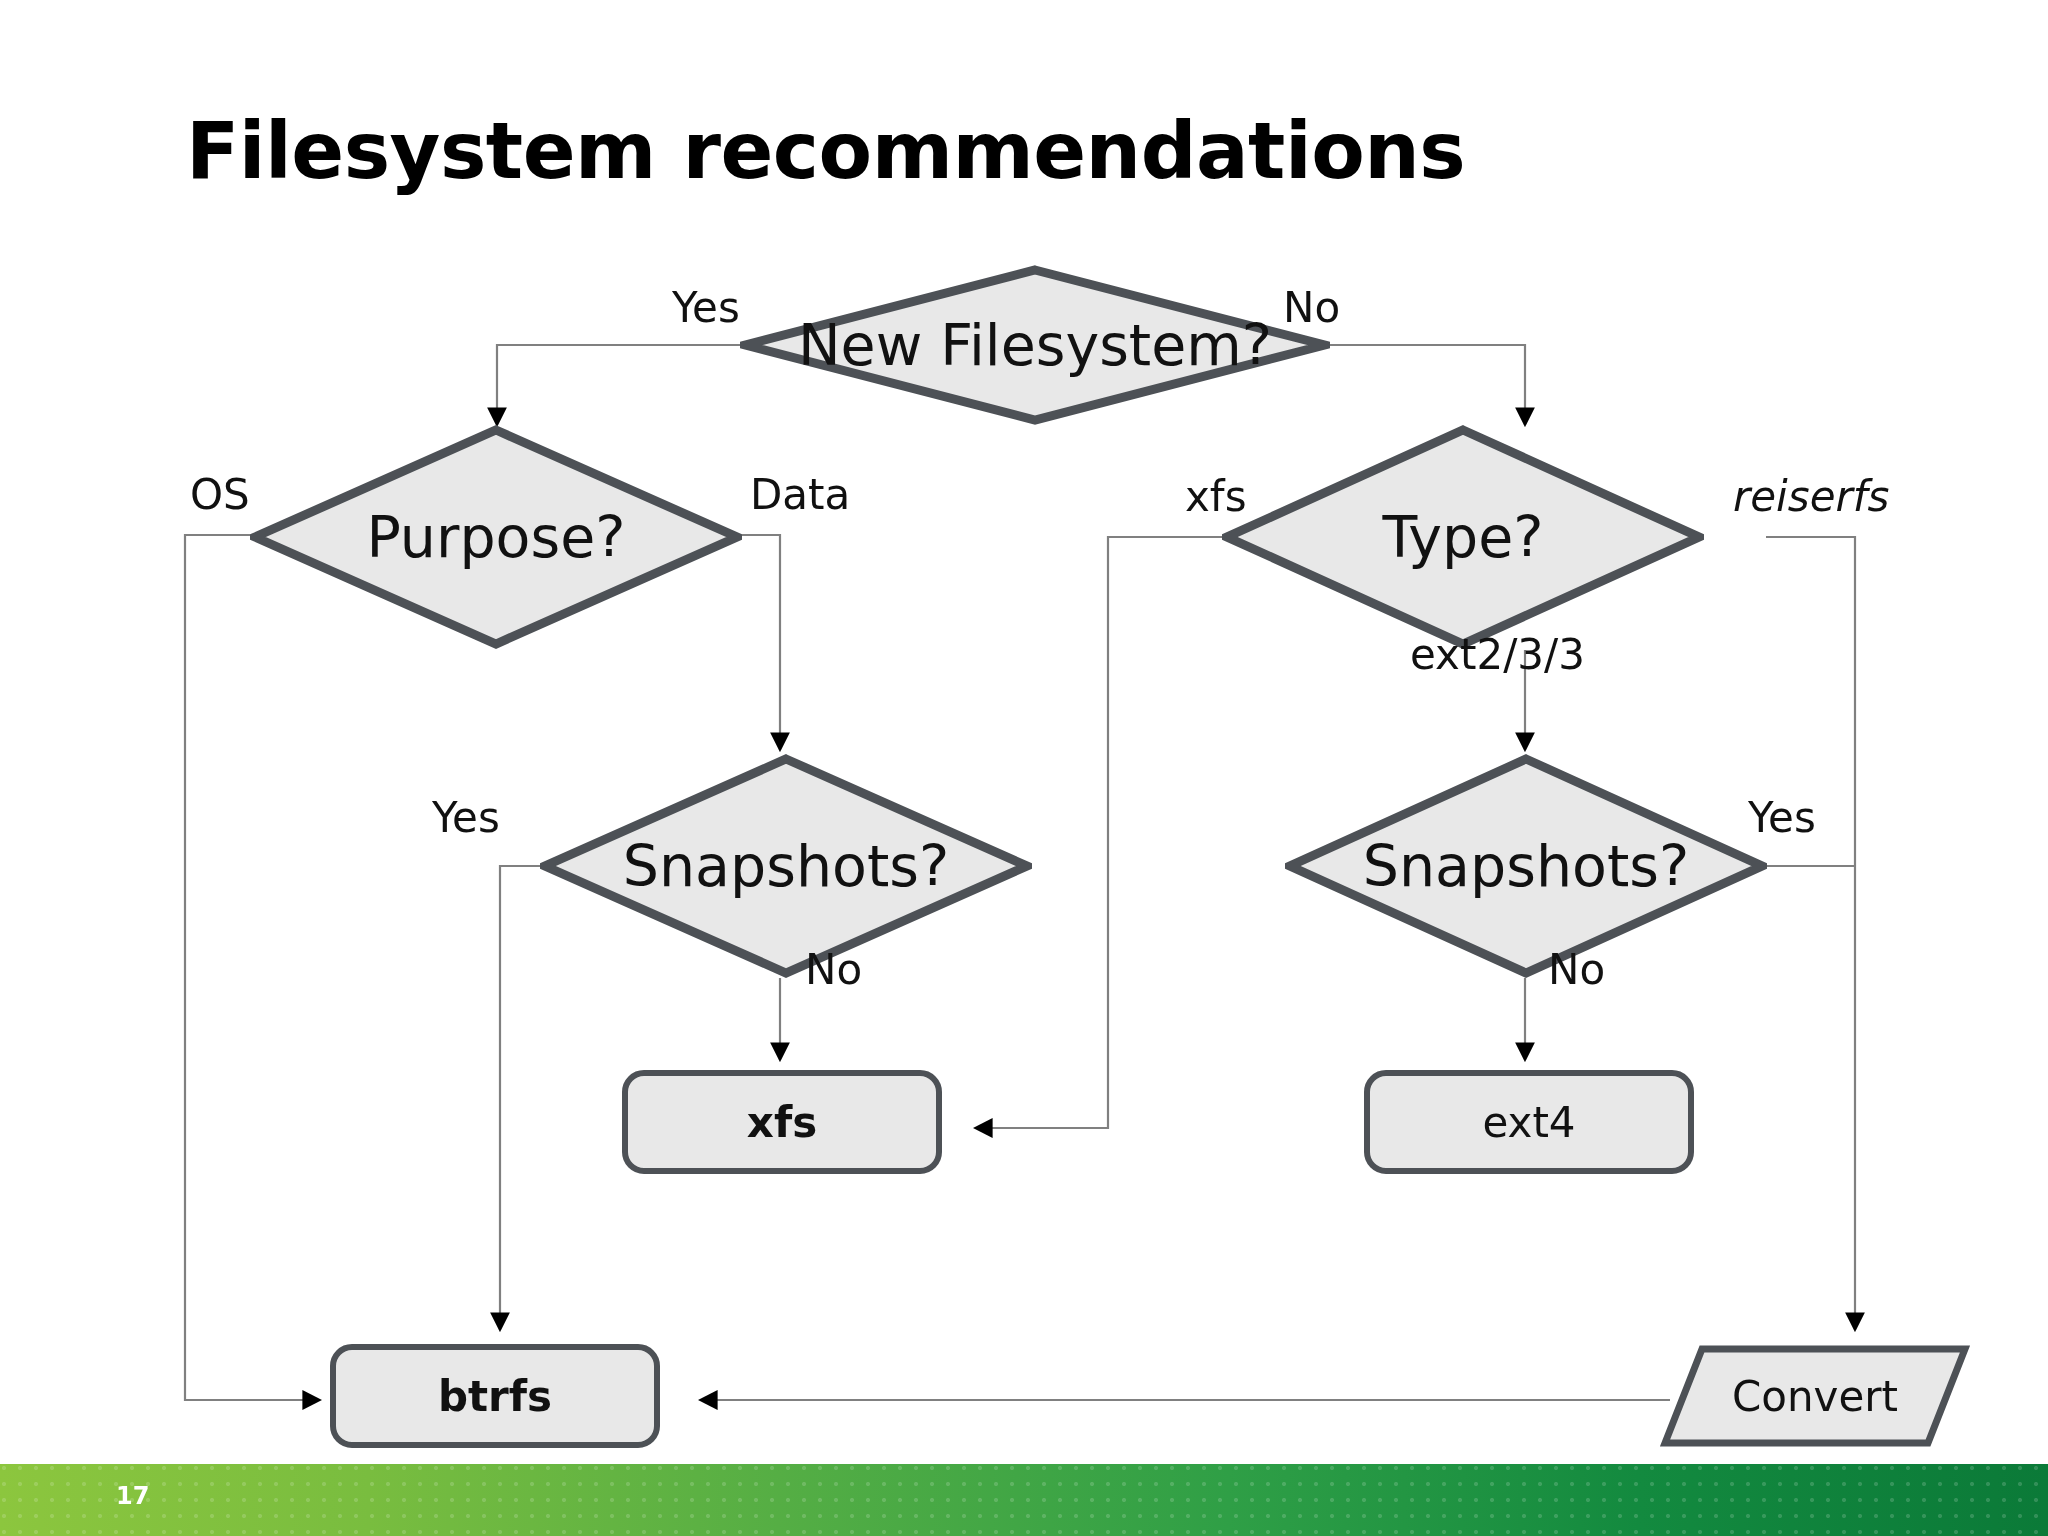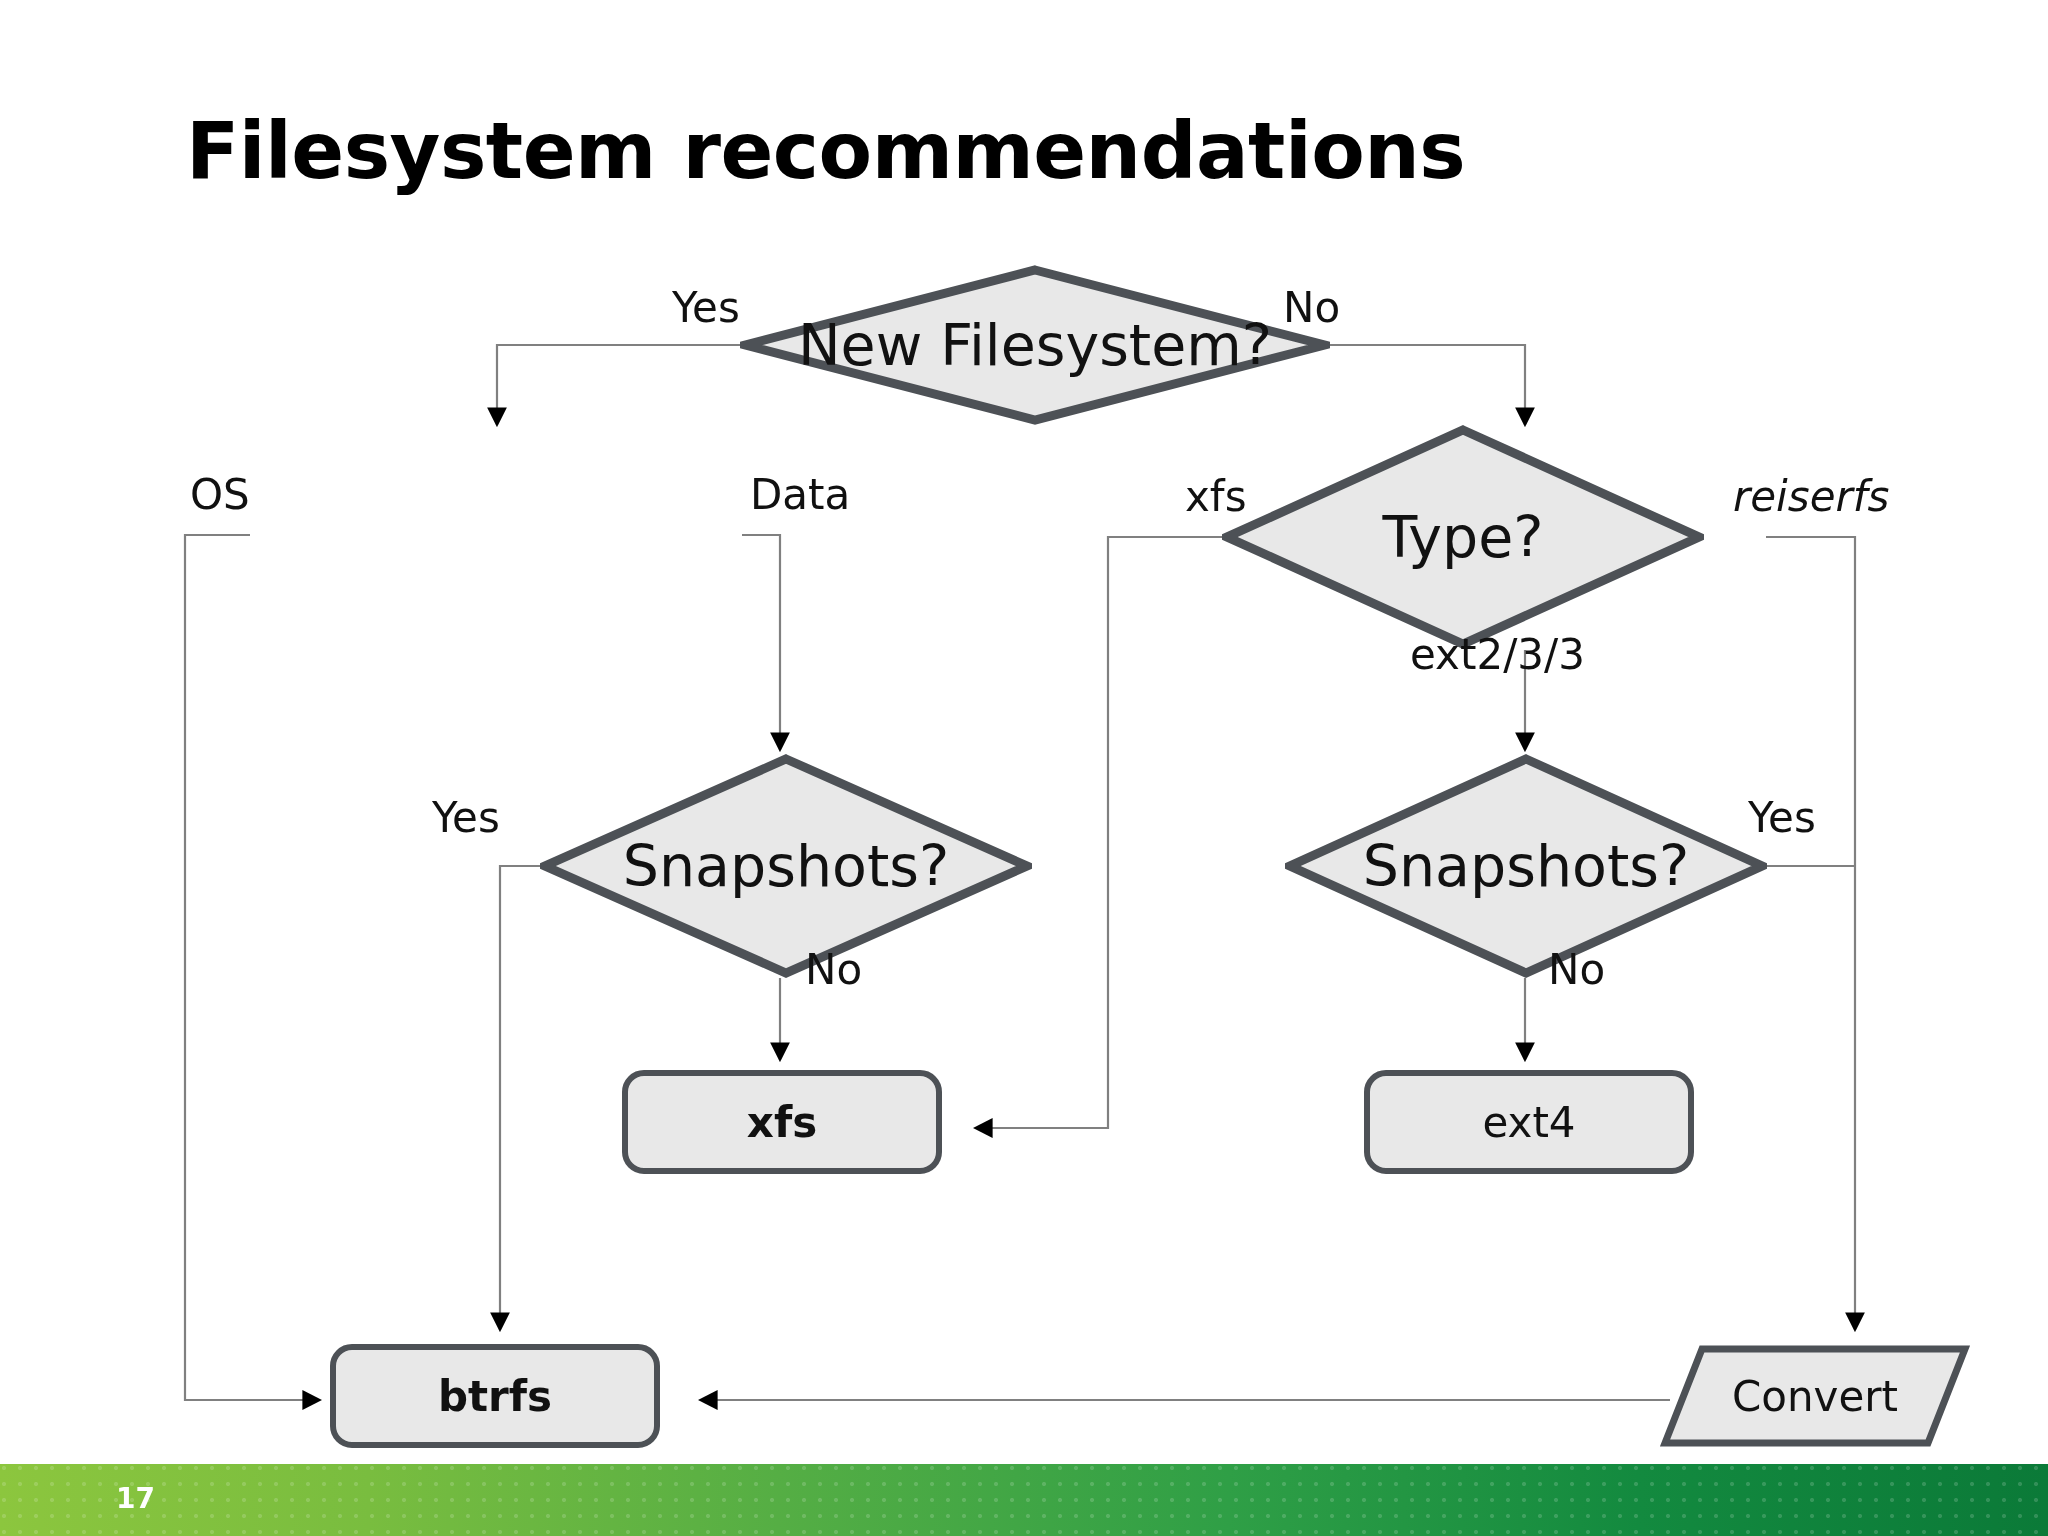--- a/index.html
+++ b/index.html
@@ -182,6 +182,12 @@
     <div class="node-label">New Filesystem?</div>
   </div>
 
+  <div class="node diamond" style="left:250px; top:425px; width:492px; height:224px;">
+    <svg class="shape" viewBox="0 0 492 224" preserveAspectRatio="none">
+      <polygon points="246,5 487,112 246,219 5,112" fill="#e8e8e8" stroke="#4d5156" stroke-width="9" stroke-linejoin="miter"></polygon>
+    </svg>
+    <div class="node-label">Purpose?</div>
+  </div>
 
   <div class="node diamond" style="left:1222px; top:425px; width:482px; height:224px;">
     <svg class="shape" viewBox="0 0 482 224" preserveAspectRatio="none">

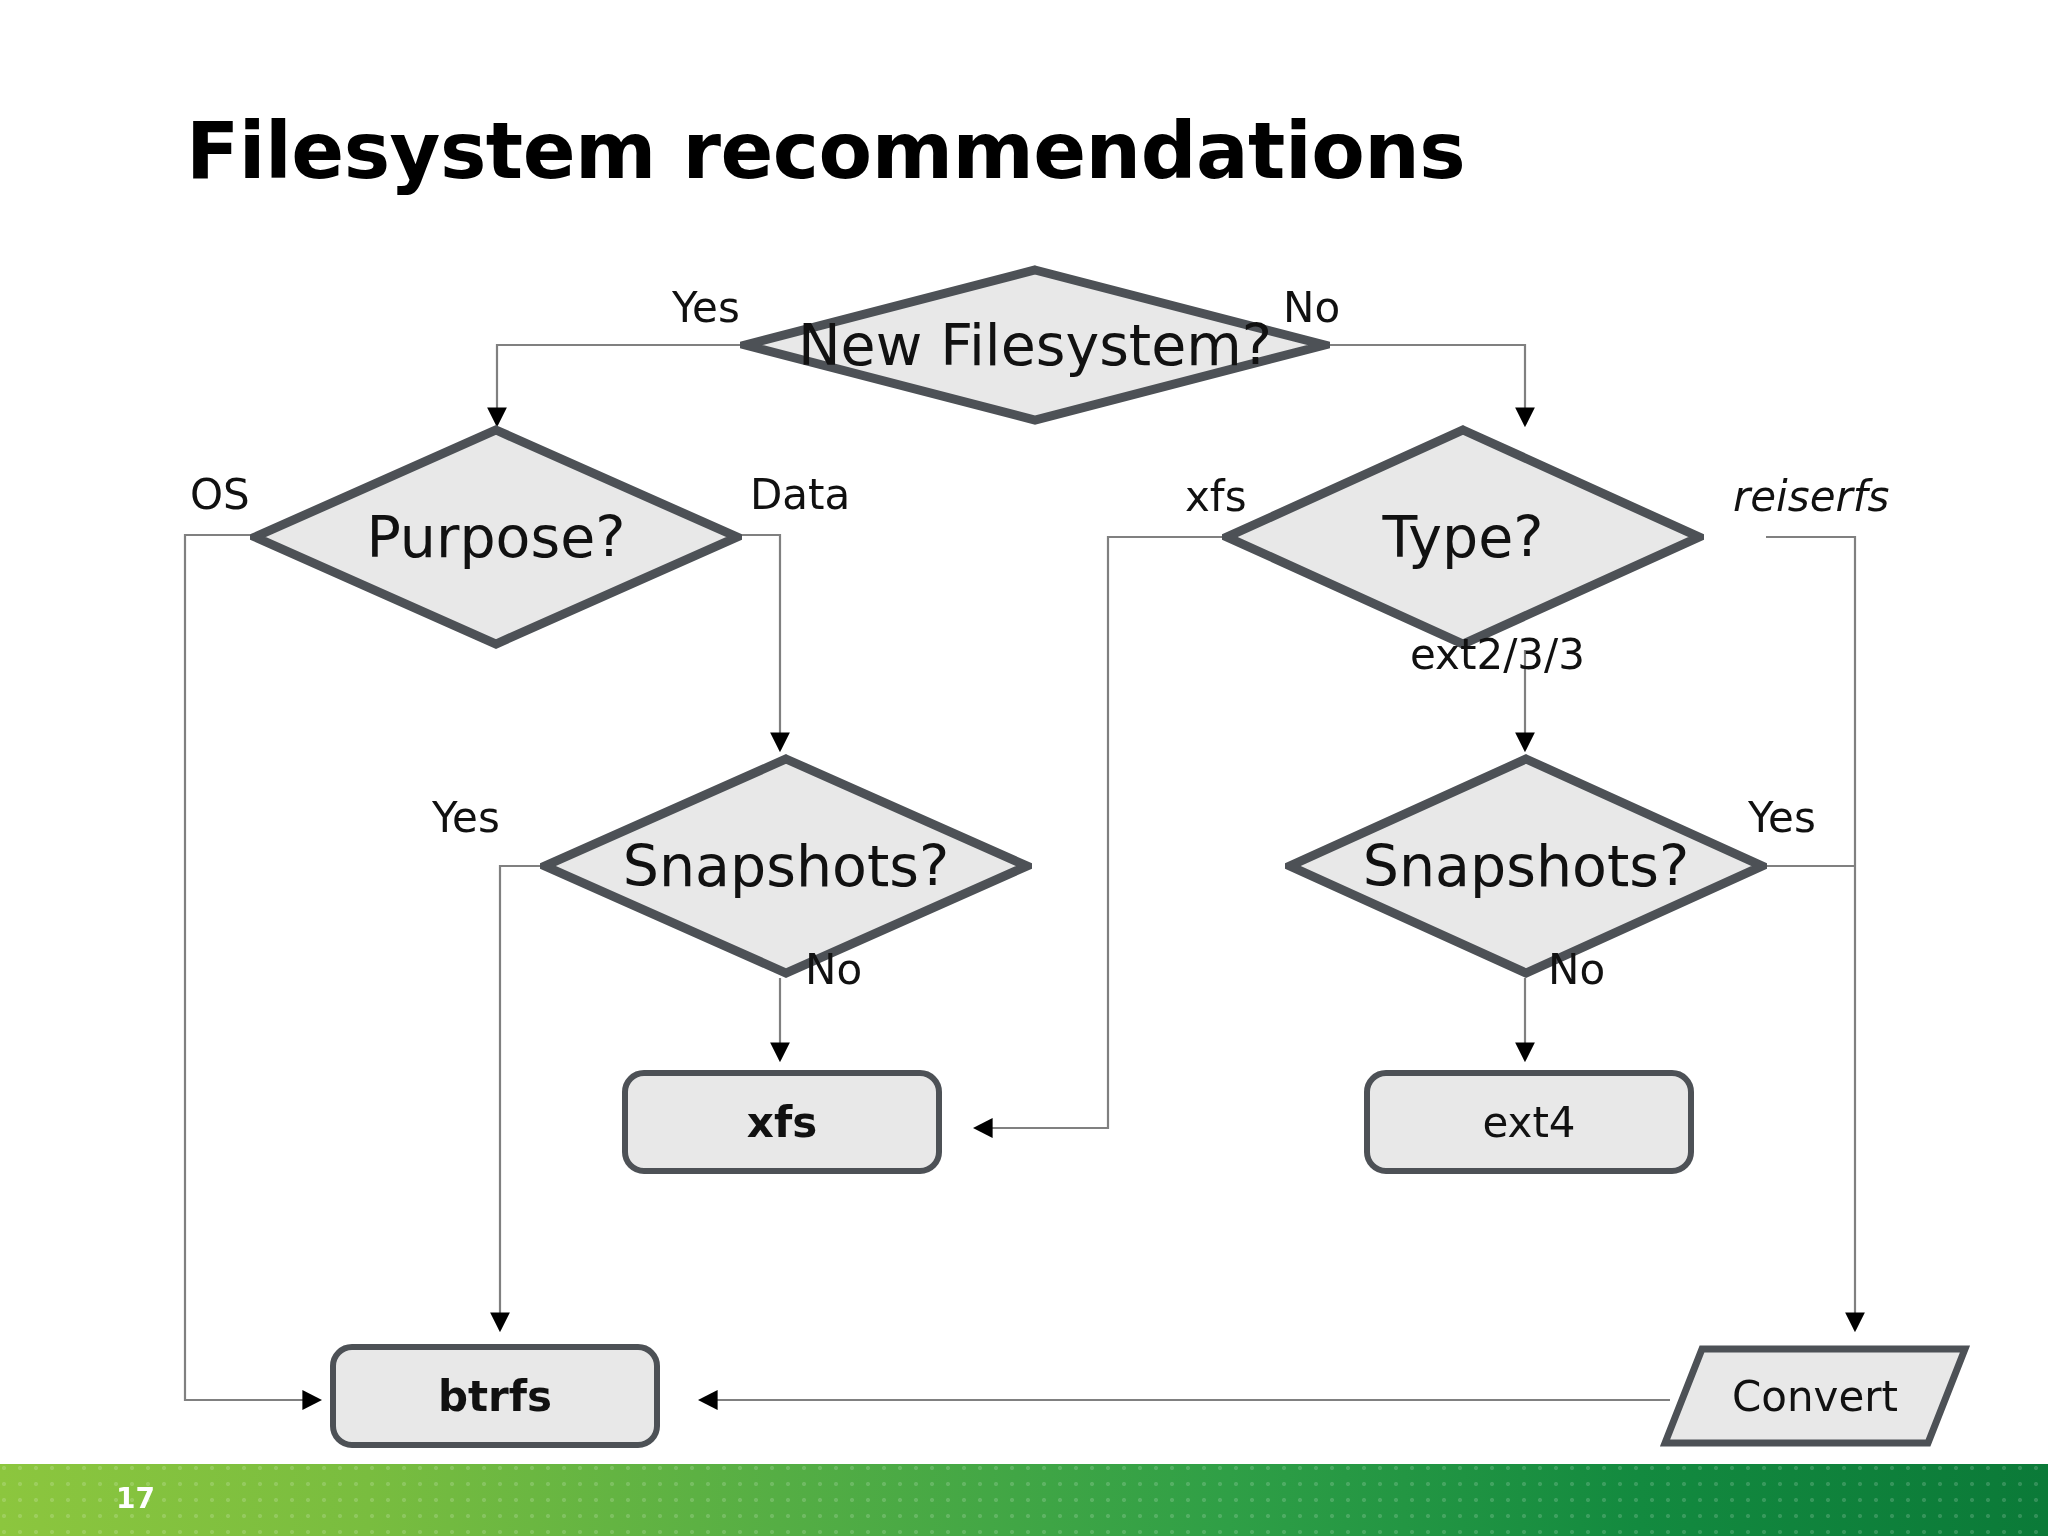--- a/index.html
+++ b/index.html
@@ -128,7 +128,7 @@
     position: absolute;
     left: 116px;
     top: 18px;
-    font-size: 28px;
+    font-size: 24px;
     font-weight: bold;
     color: #ffffff;
   }

